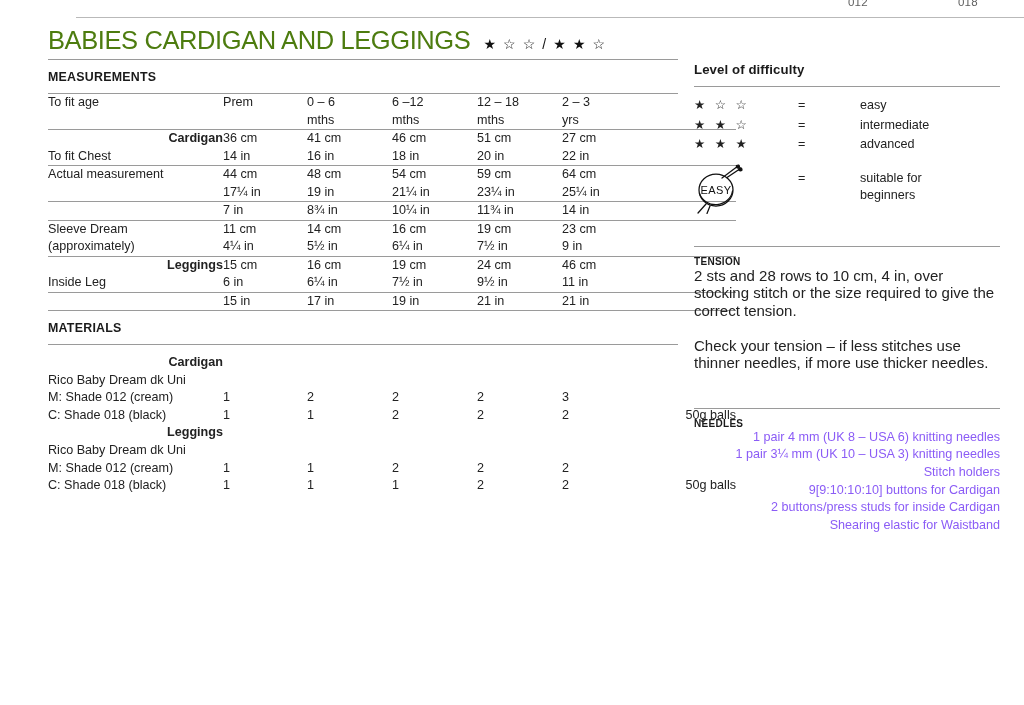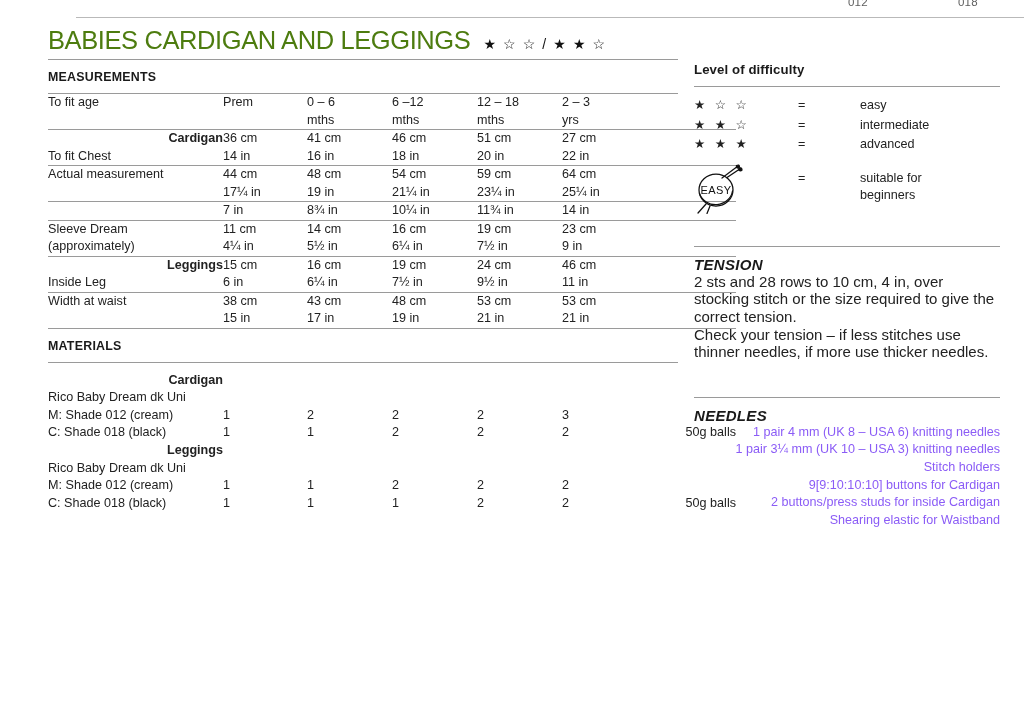--- a/index.html
+++ b/index.html
@@ -75,7 +75,7 @@
     padding-bottom: 9px;
   }
   .r-head-sm {
-    font-size: 15px; font-weight: bold; letter-spacing: .3px; font-style: italic;
+    font-size: 10px; font-weight: bold; letter-spacing: .3px;
   }
   .diff-table { width: 100%; border-collapse: collapse; margin-top: 10px; }
   .diff-table td { font-size: 12.6px; line-height: 17.6px; padding: 0 0 2px 0; vertical-align: top; color: #222; }

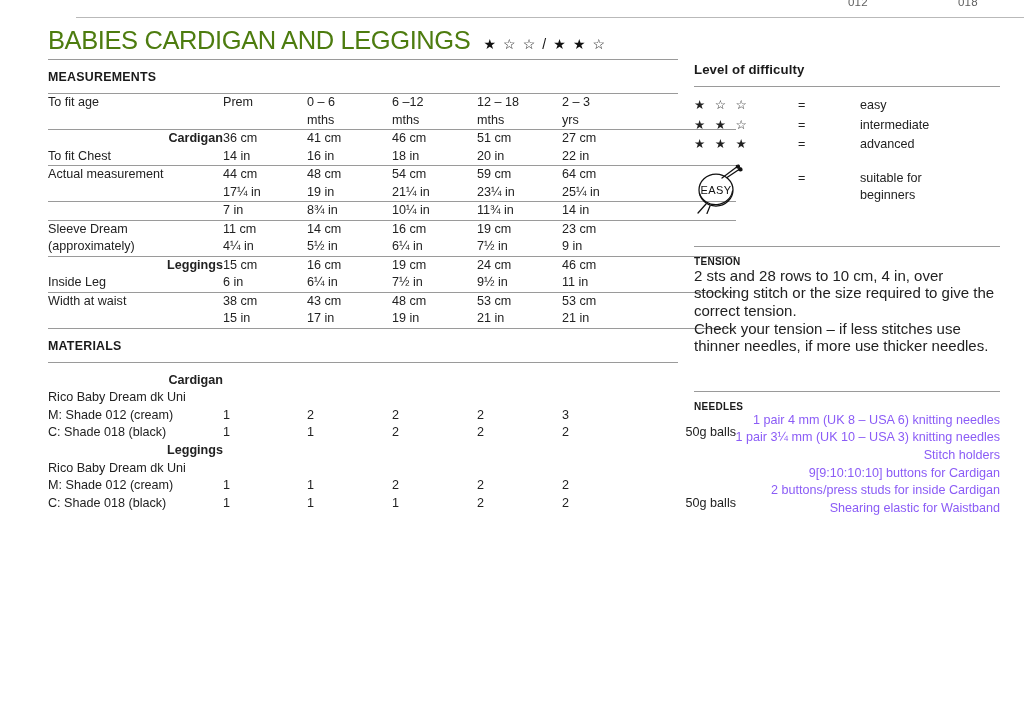--- a/index.html
+++ b/index.html
@@ -248,15 +248,6 @@
             <td colspan="7">
               <div></div>
             </td>
-          </tr>
-          <tr class="grp-top">
-            <td class="lbl">Width at waist</td>
-            <td class="c1">38 cm</td>
-            <td class="c2">43 cm</td>
-            <td class="c3">48 cm</td>
-            <td class="c4">53 cm</td>
-            <td class="c5">53 cm</td>
-            <td class="c6"></td>
           </tr>
           <tr class="grp-bot">
             <td class="lbl"></td>

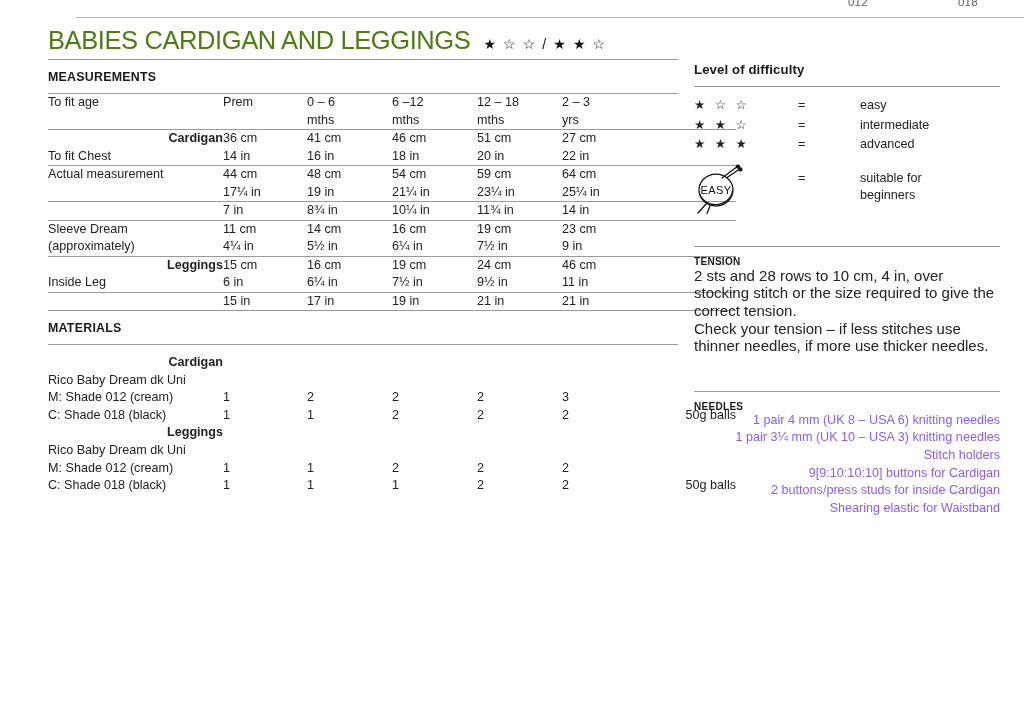--- a/index.html
+++ b/index.html
@@ -87,7 +87,7 @@
   .badge-cell { width: 104px; }
 
   .para { font-size: 15px; line-height: 17.6px; color: #222; }
-  .para + .para { }
+  .para + .para { margin-top: 17px; }
   .r-block { margin-top: 9px; }
 
   .needles-list { font-size: 12.6px; line-height: 17.6px; color: #8b5cf6; text-align: right; }

